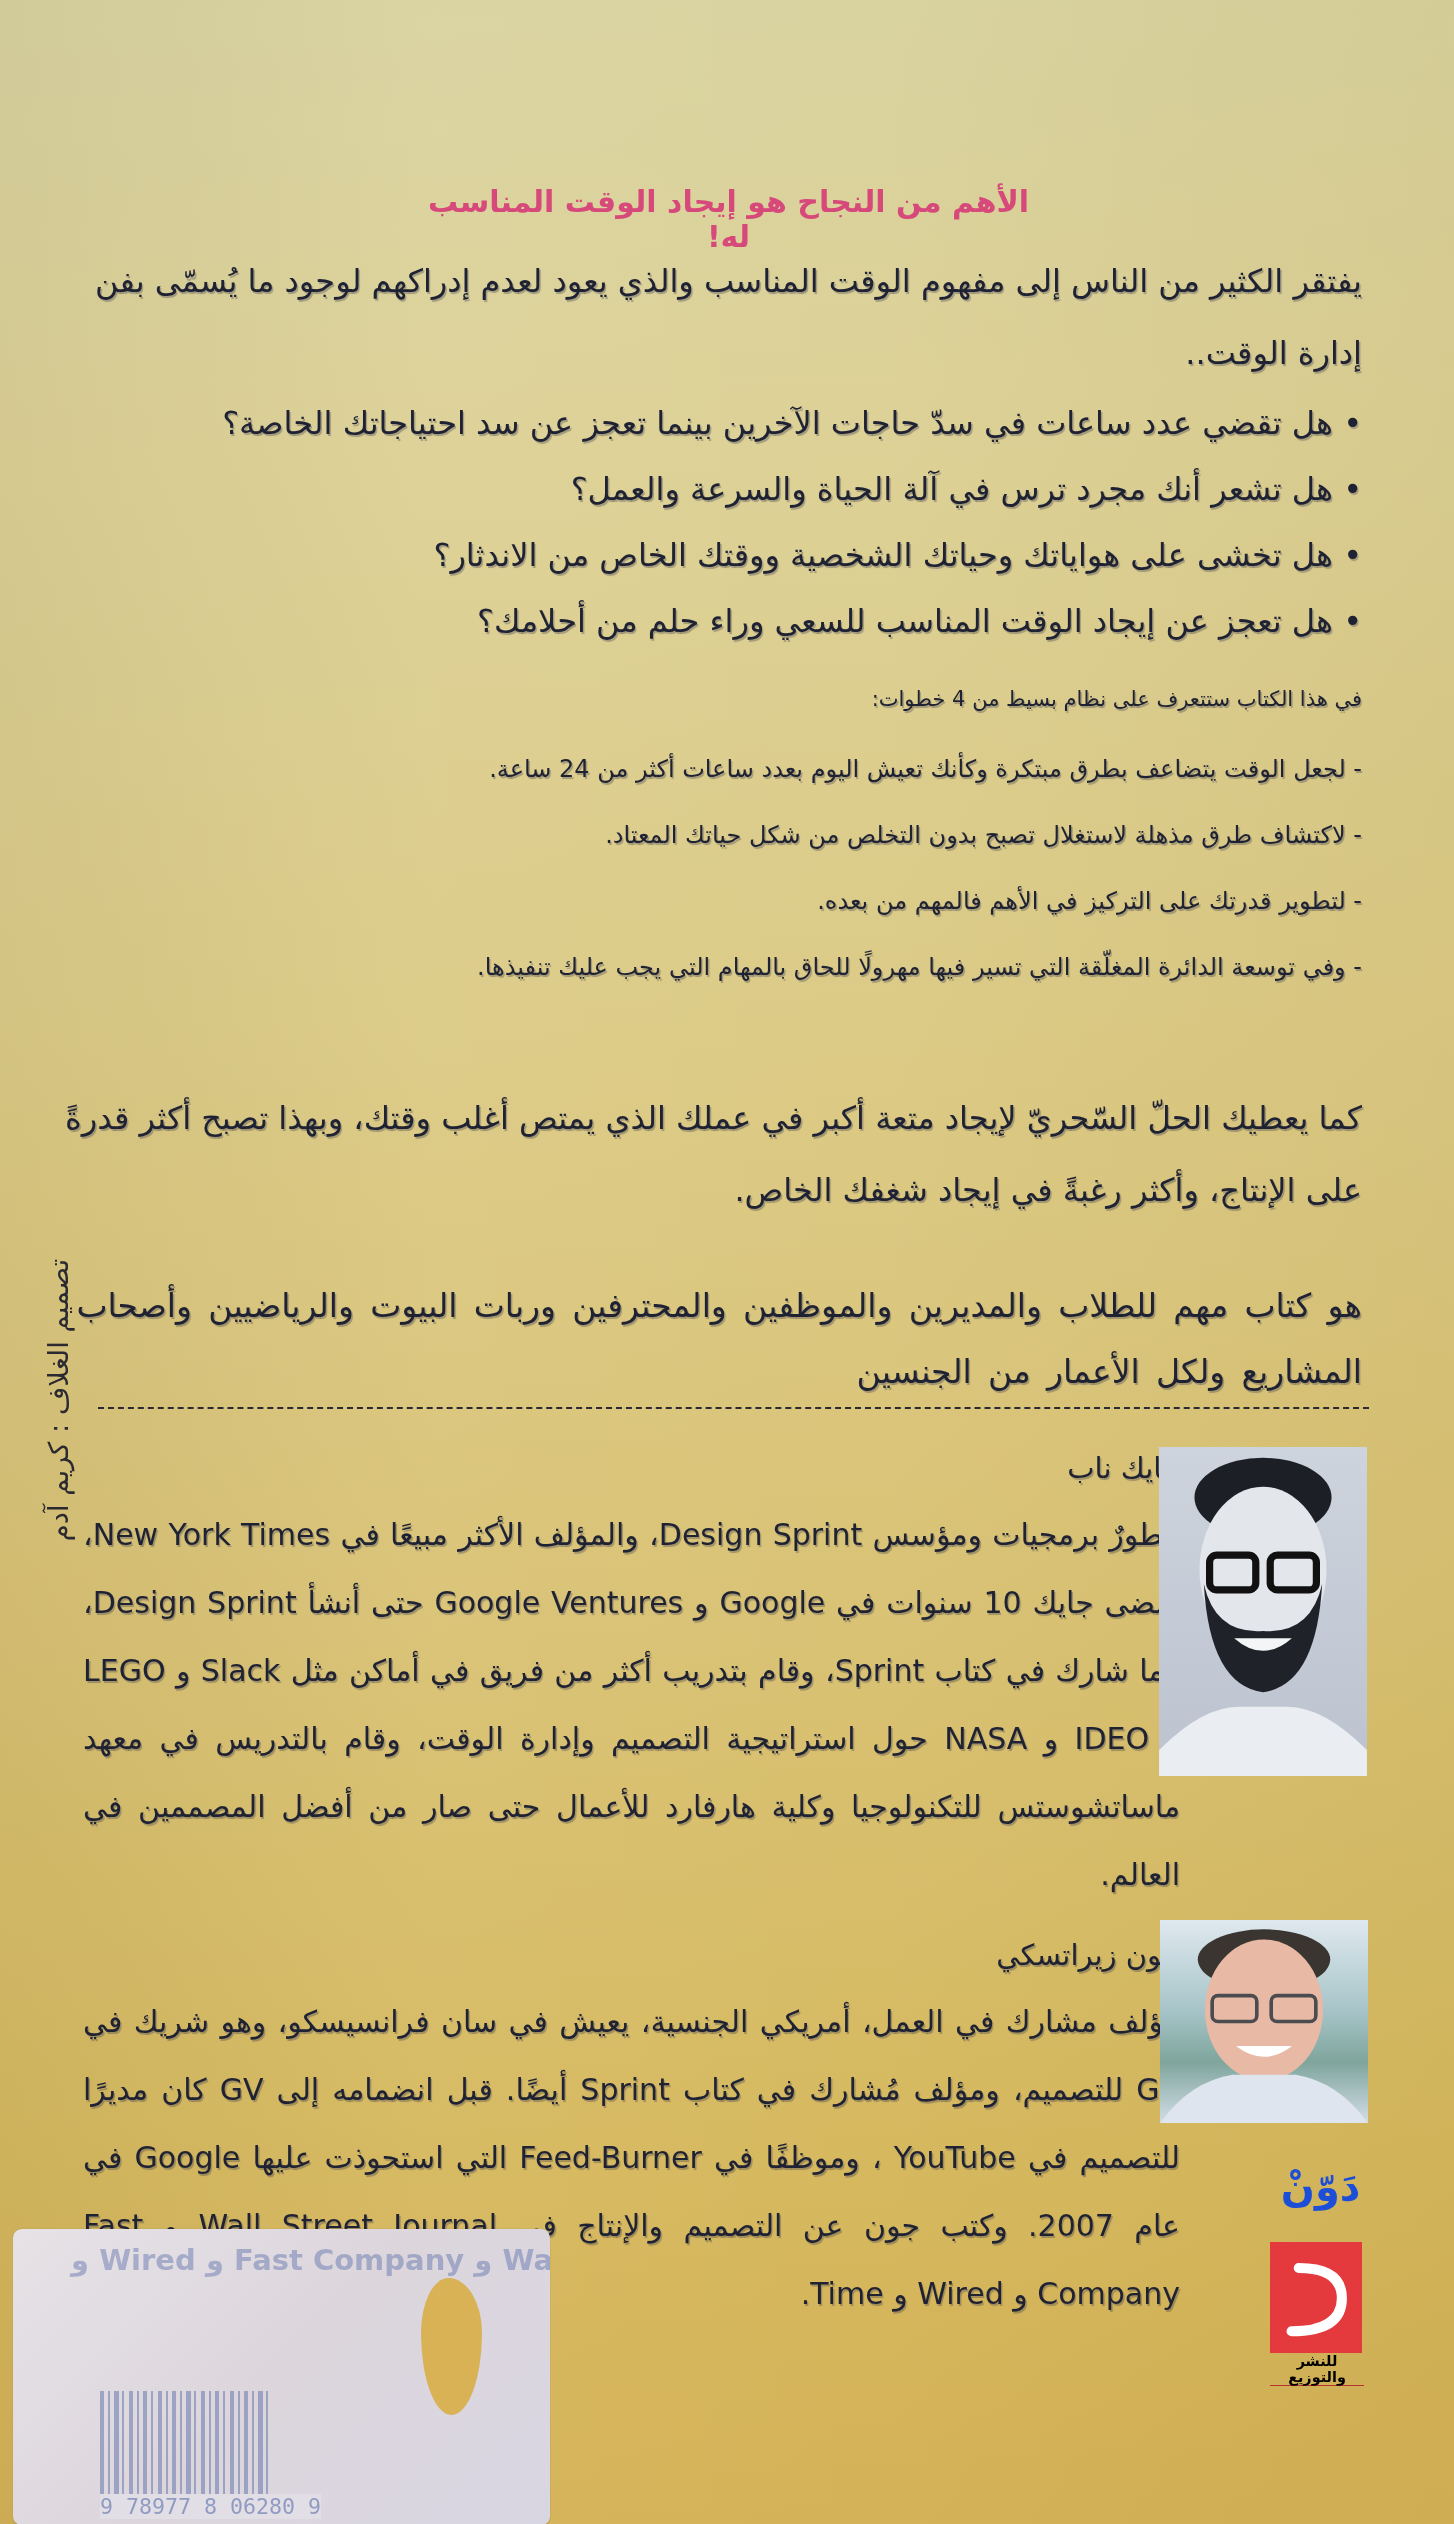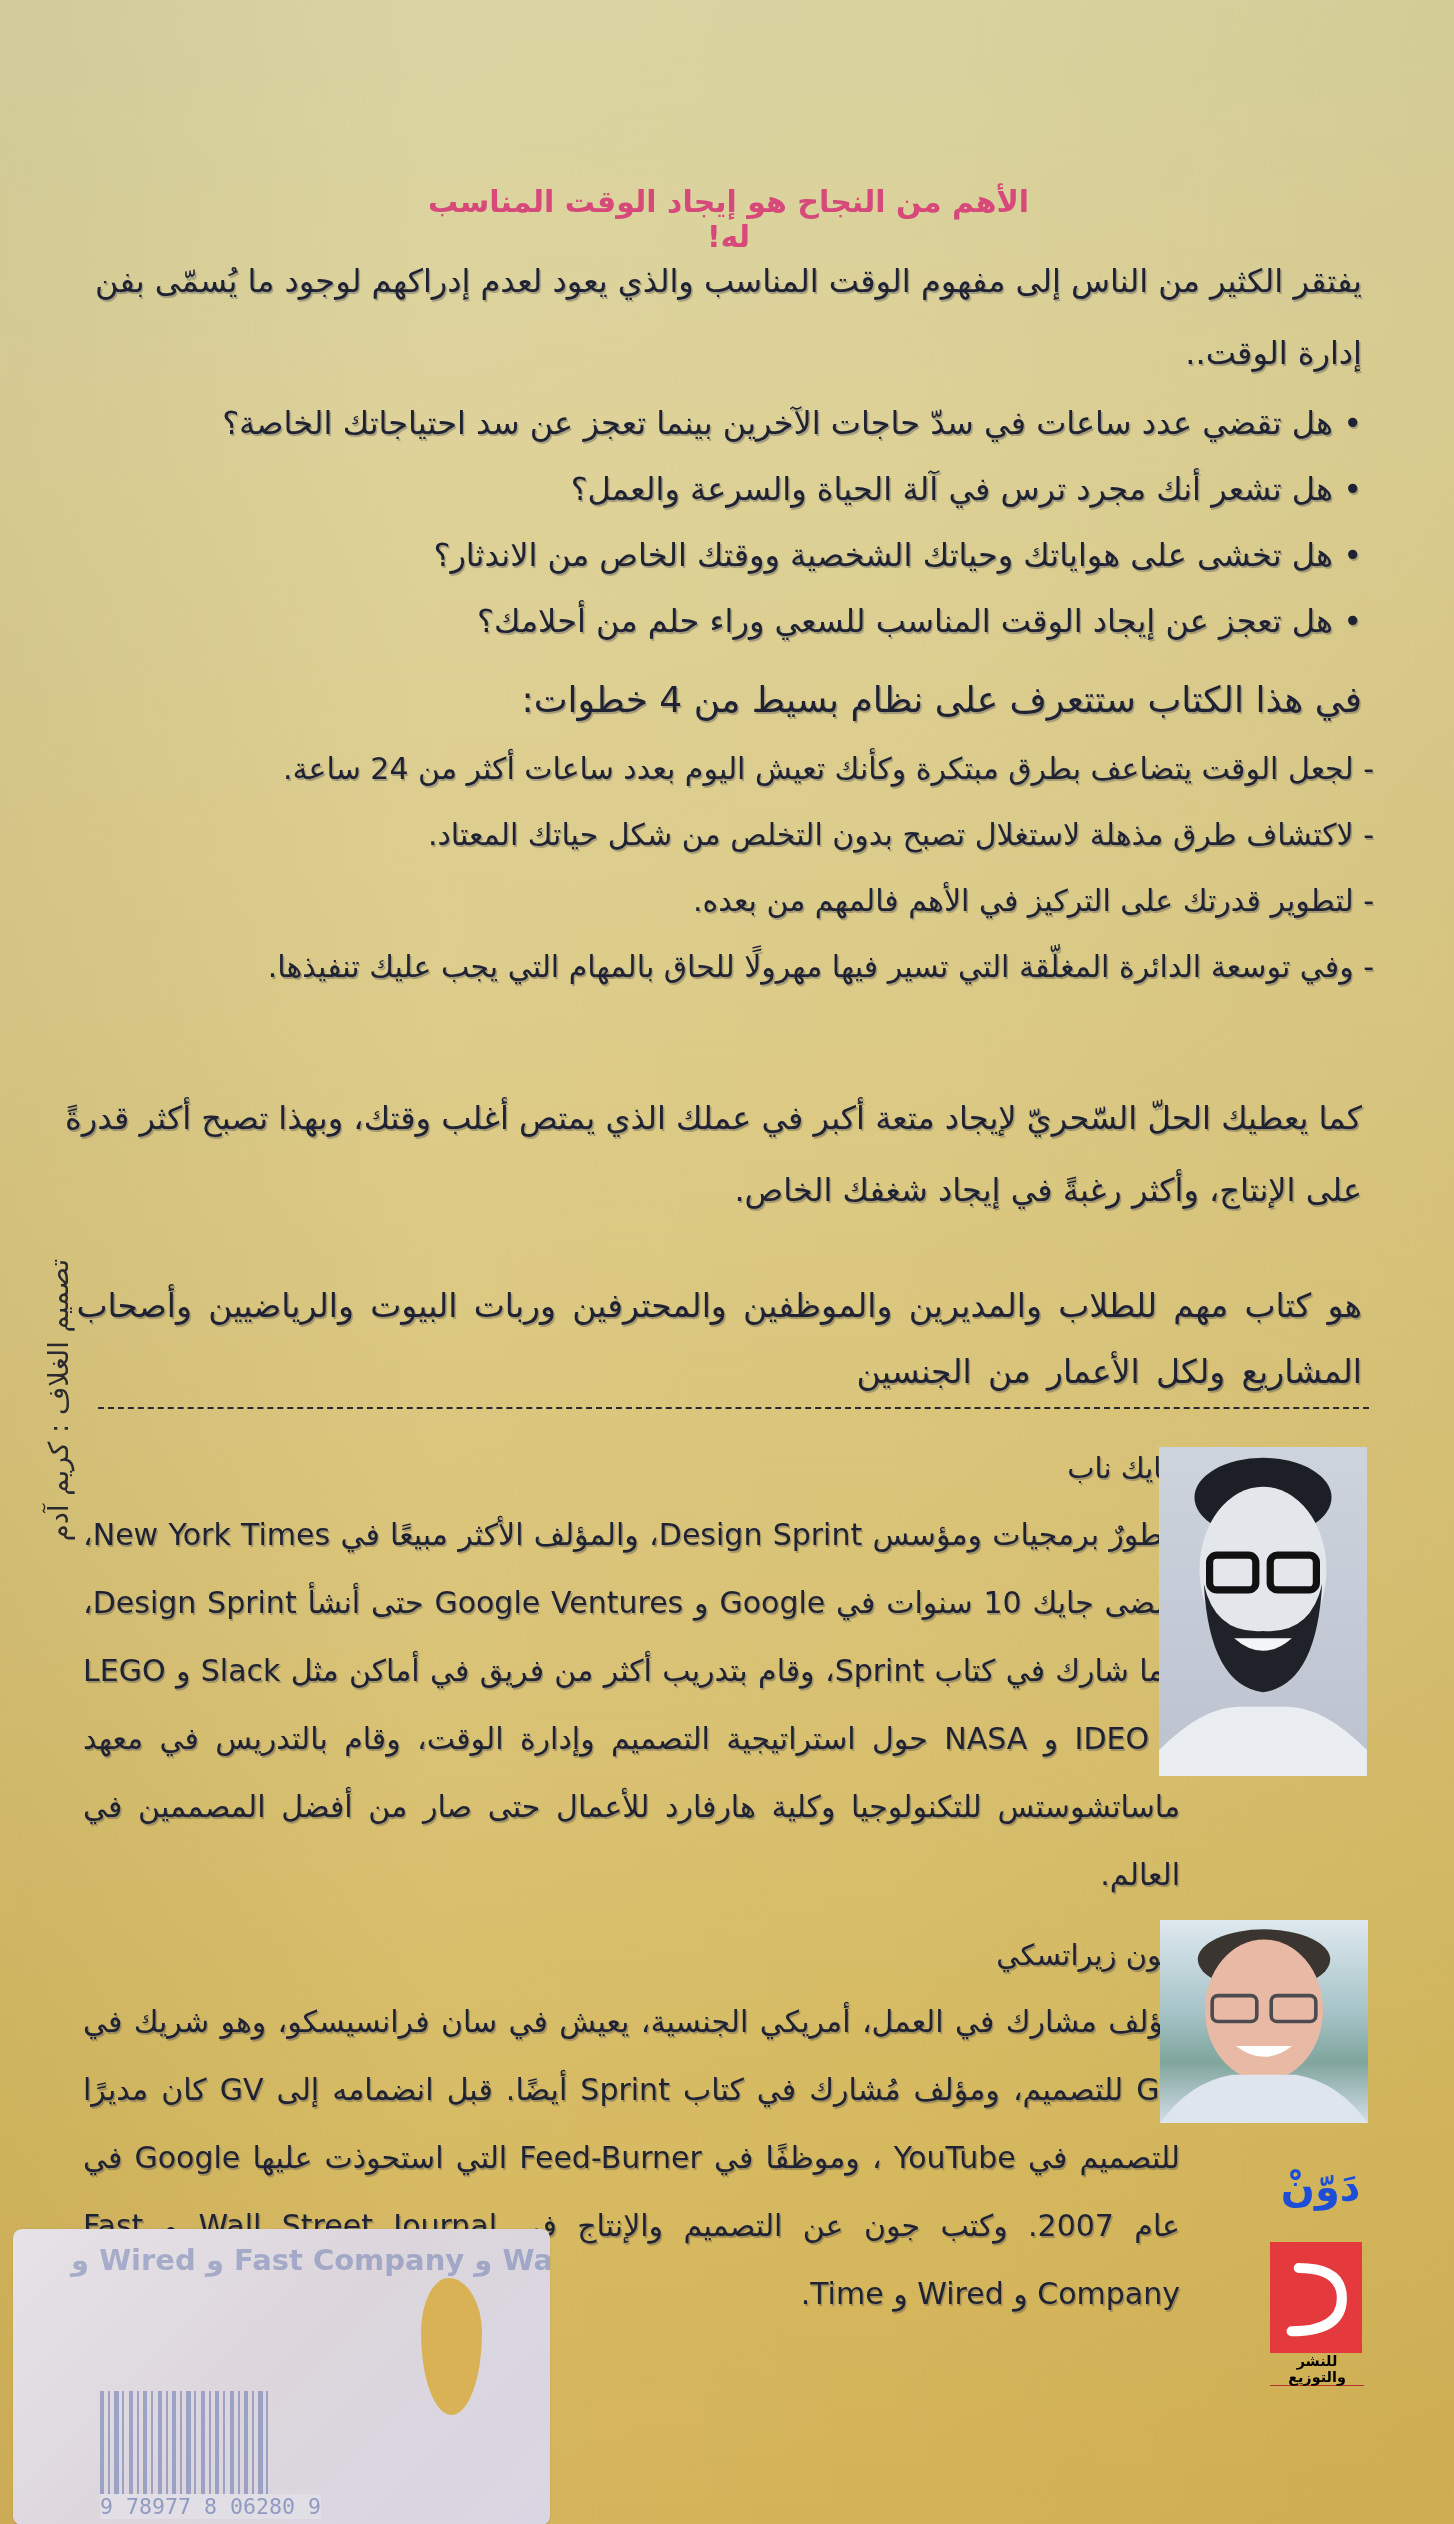--- a/index.html
+++ b/index.html
@@ -51,7 +51,7 @@
     .steps-title {
       position: absolute;
       top: 667px; right: 92px; width: 1277px;
-      font-size: 36px;
+      font-size: 21px;
       line-height: 65px;
     }
     .steps {

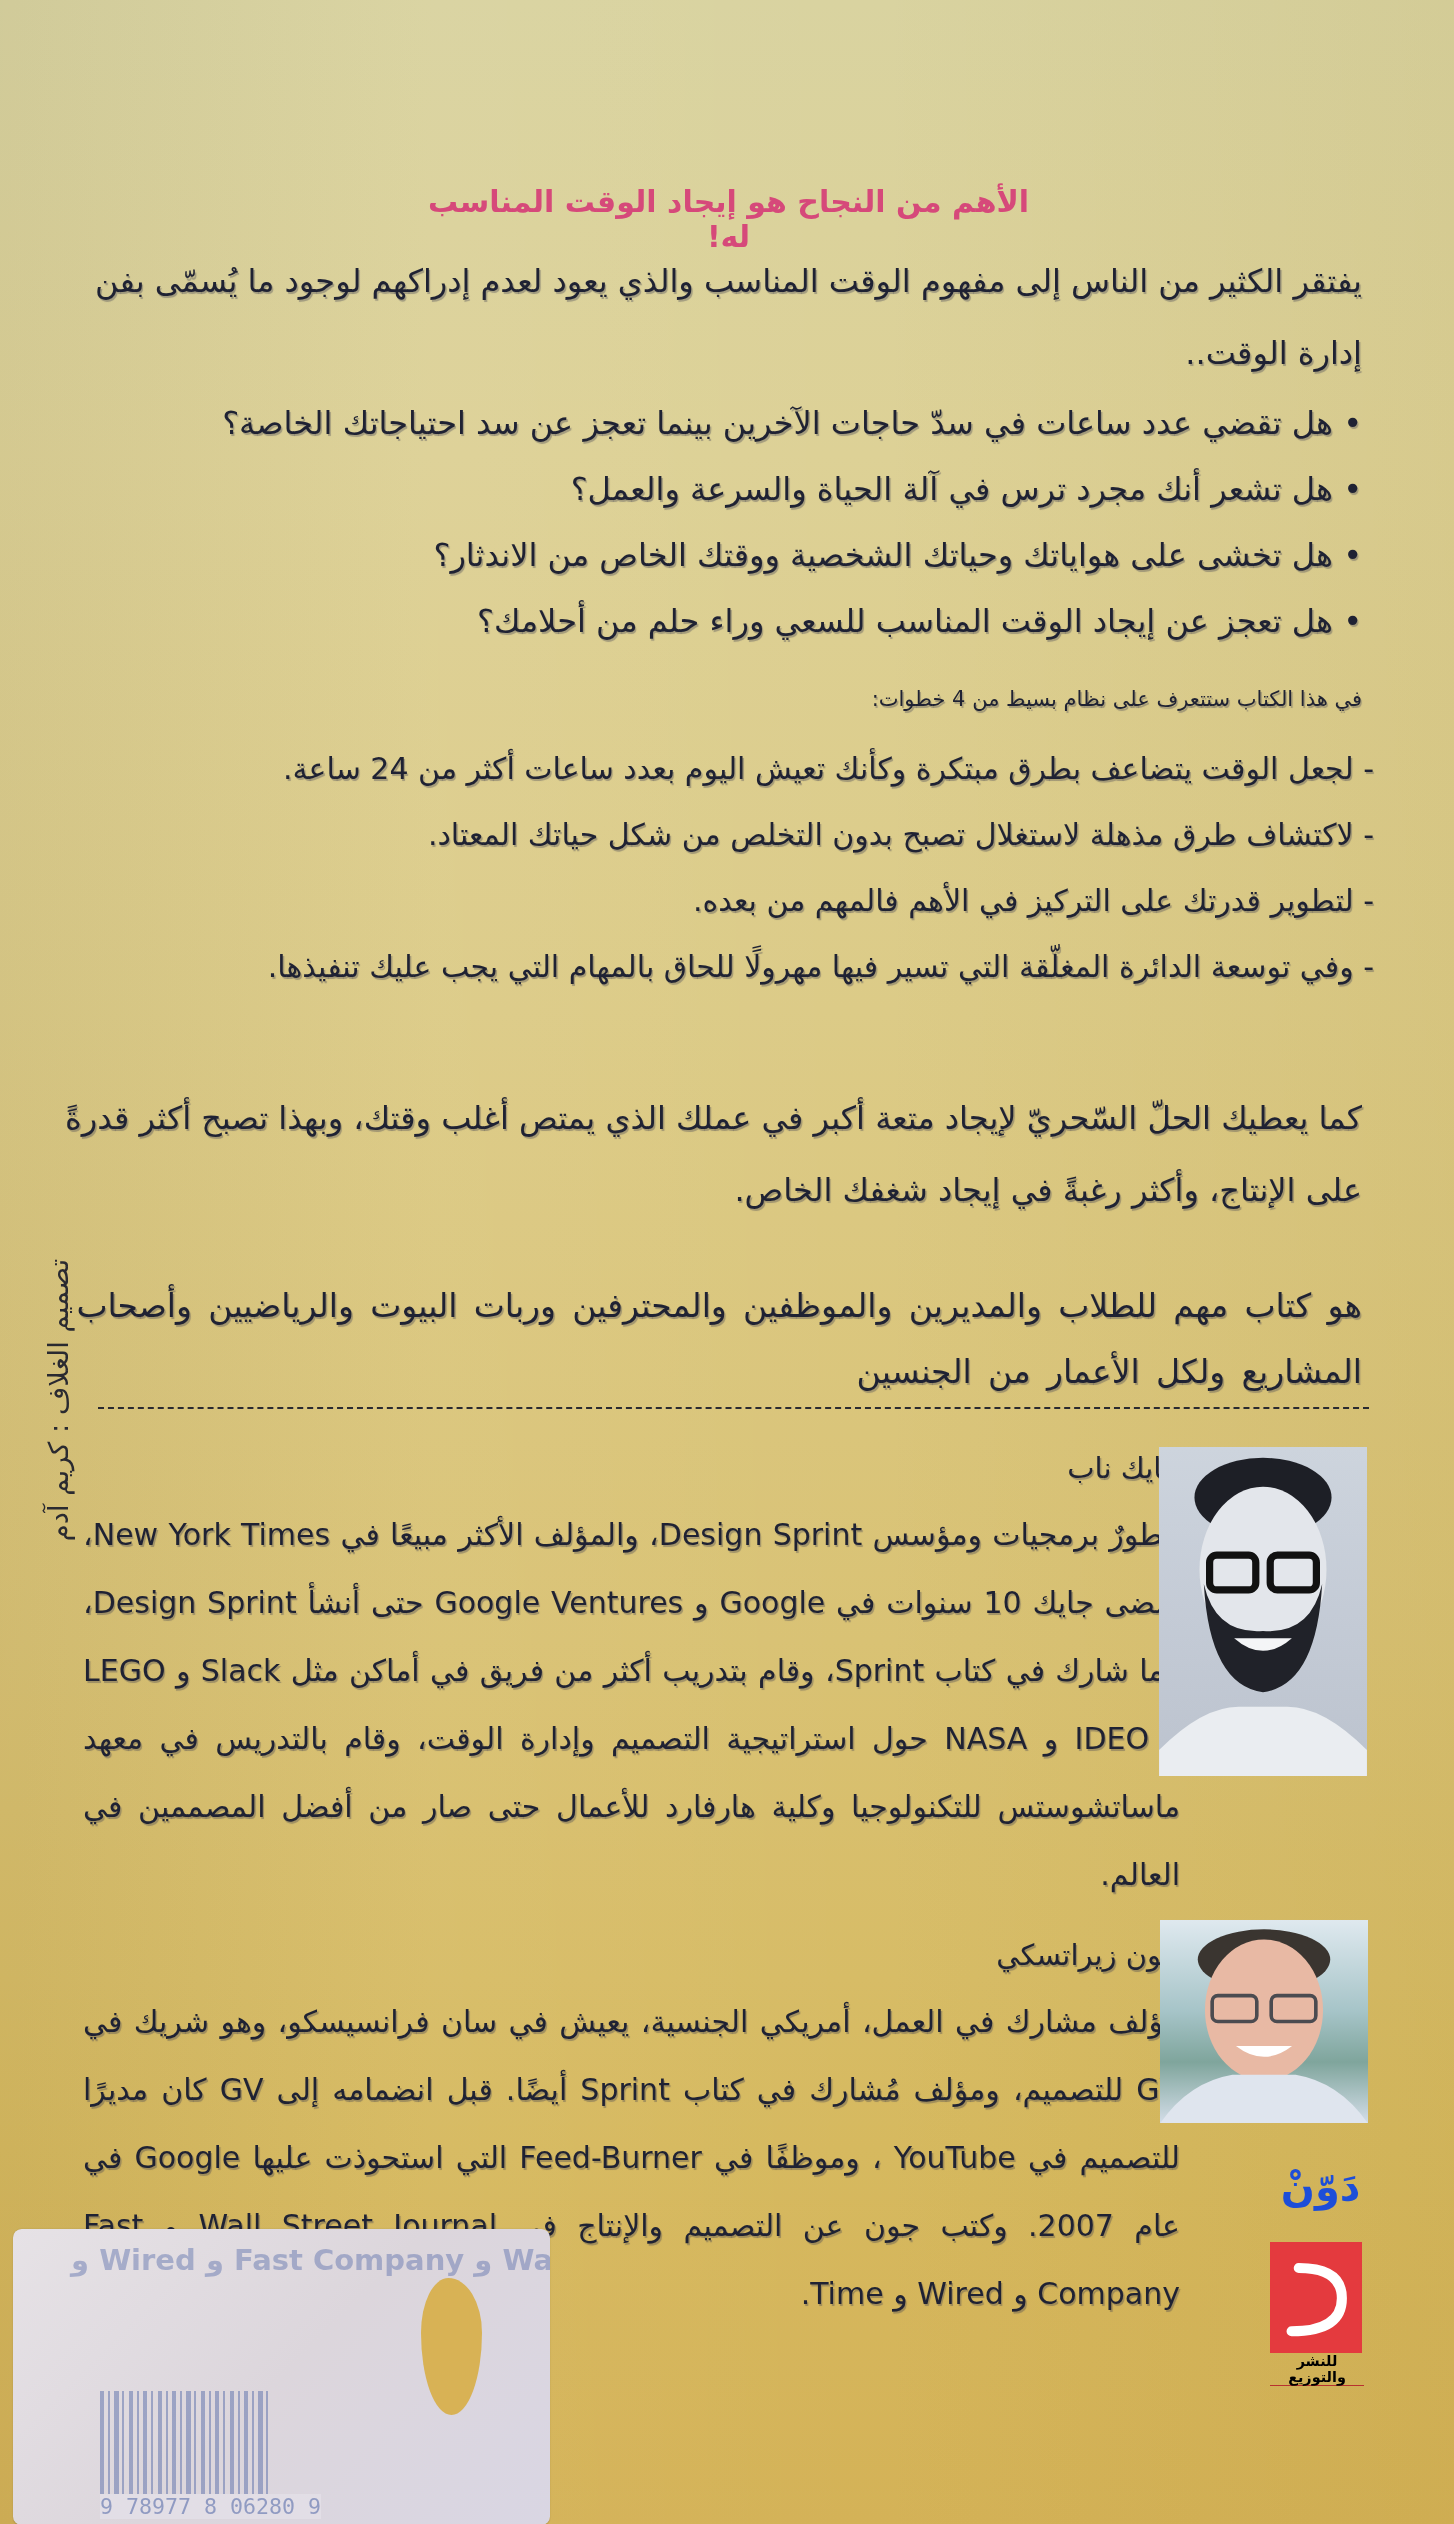--- a/index.html
+++ b/index.html
@@ -56,9 +56,9 @@
     }
     .steps {
       position: absolute;
-      top: 736px; right: 80px; width: 1299px;
+      top: 736px; right: 92px; width: 1299px;
       list-style: none;
-      font-size: 30px;
+      font-size: 24px;
       line-height: 66px;
     }
     .steps li::before { content: "- "; }

